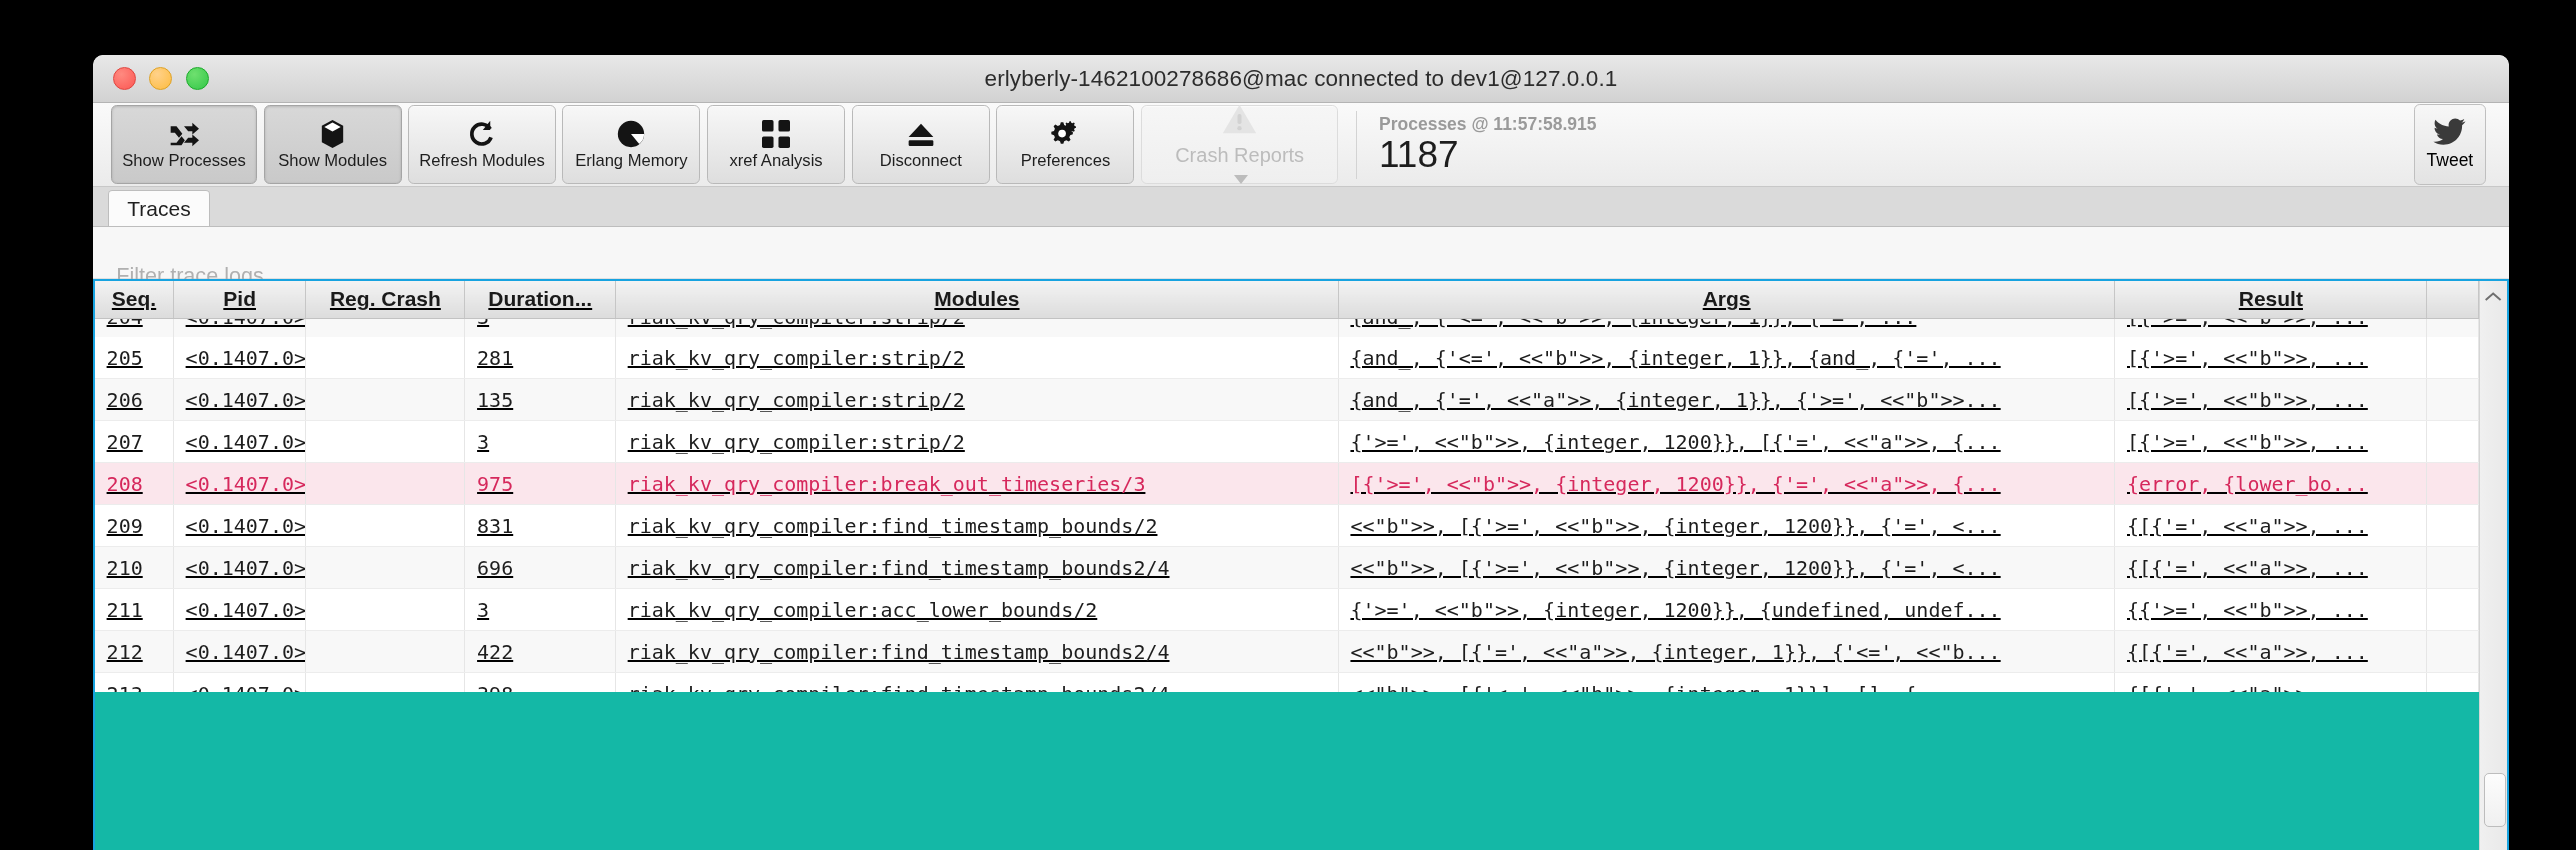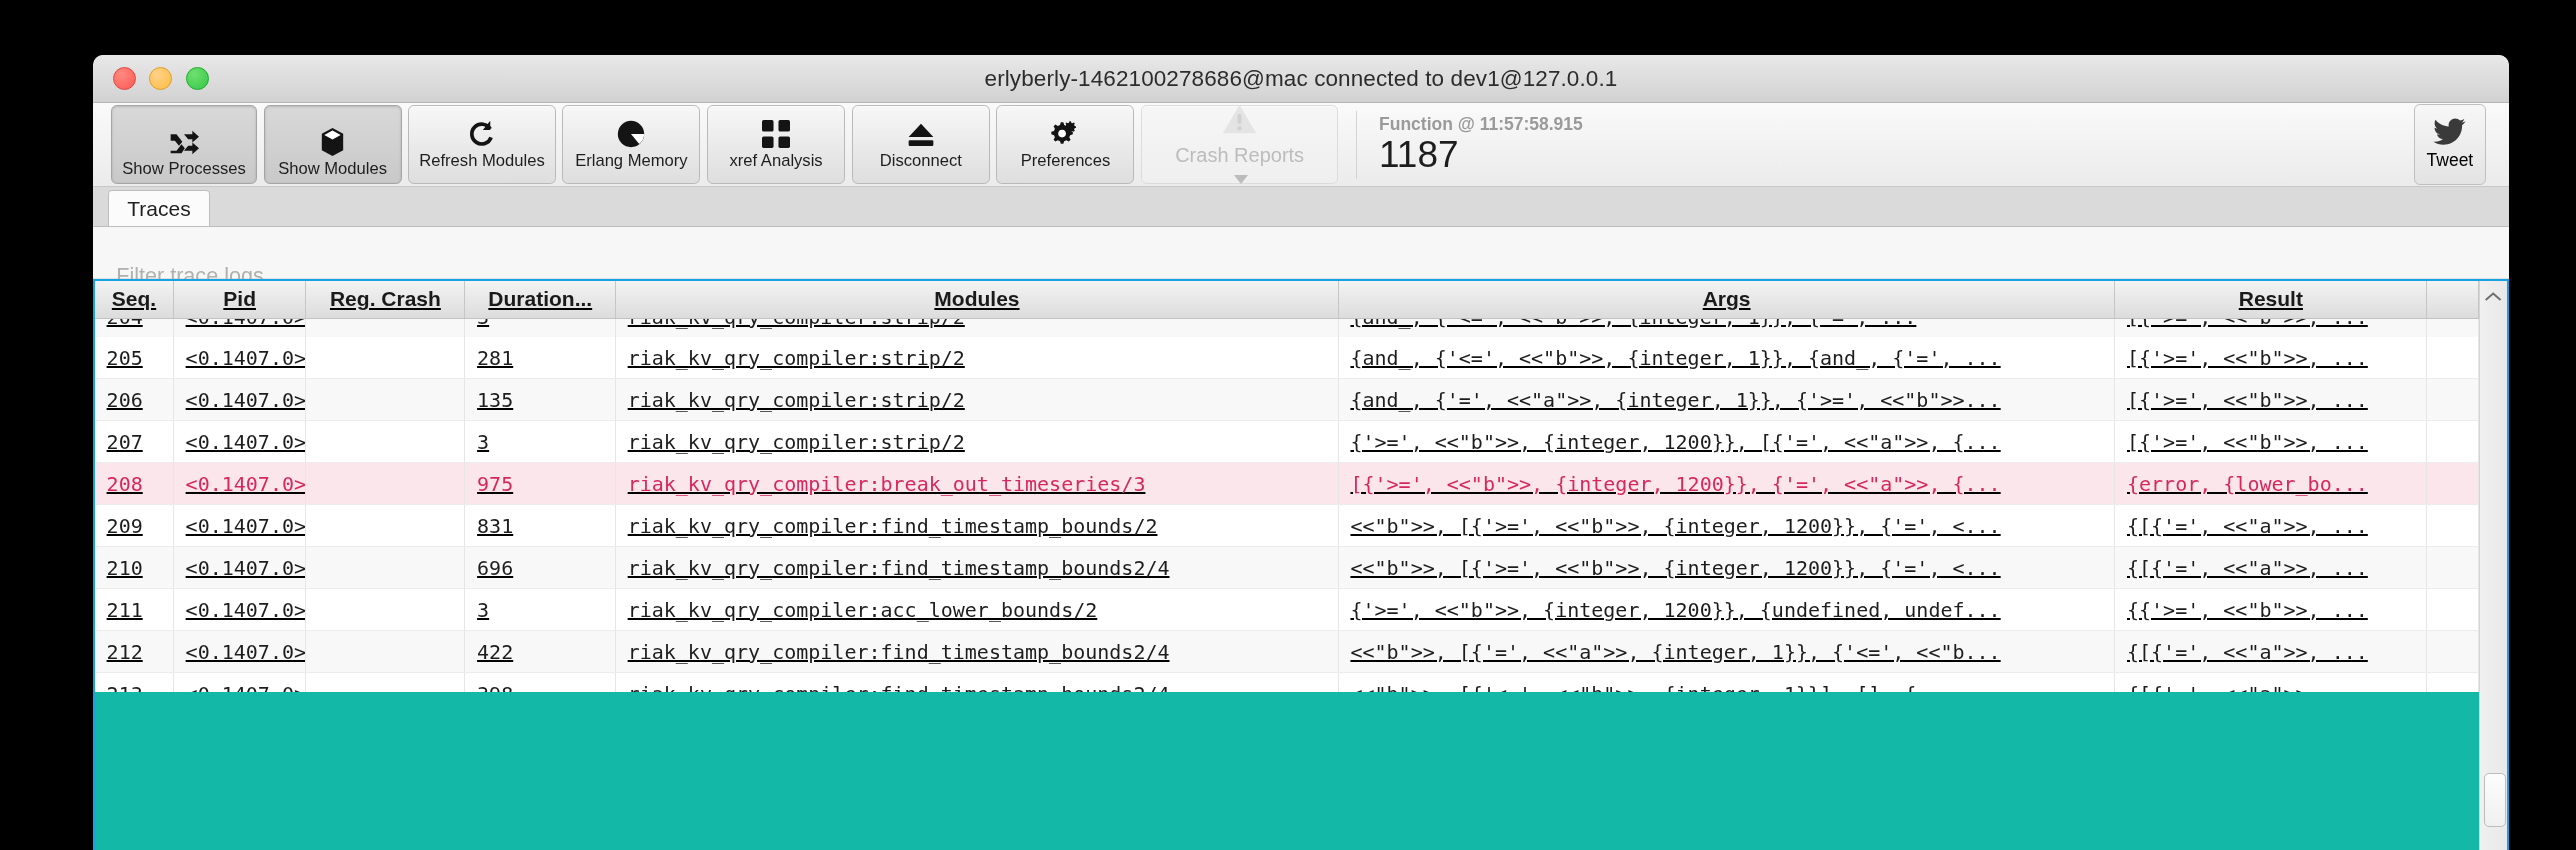--- a/index.html
+++ b/index.html
@@ -451,7 +451,7 @@
     </div>
 
     <div id="processes-panel">
-      <div id="processes-label">Function @ 11:57:58.915</div>
+      <div id="processes-label">Processes @ 11:57:58.915</div>
       <div id="processes-count">1187</div>
     </div>
 

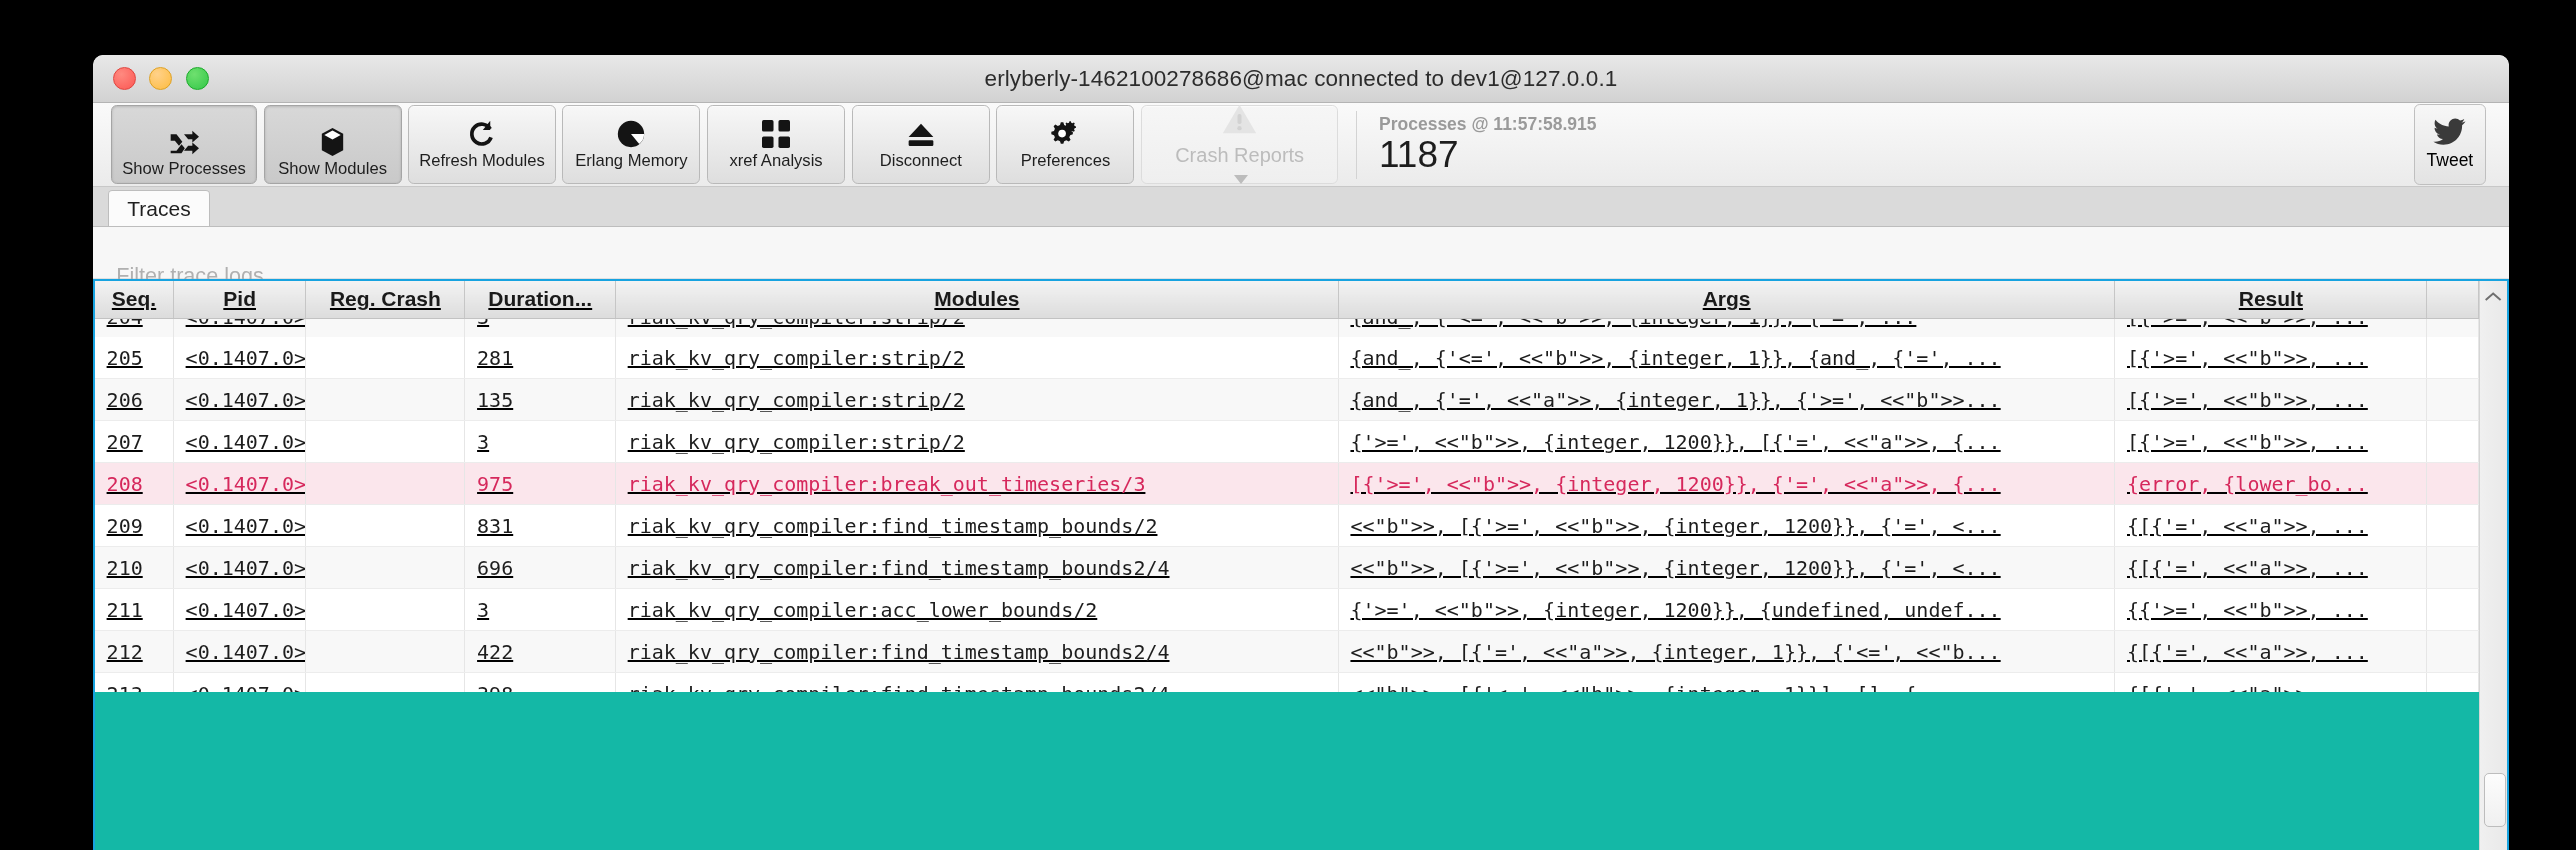--- a/index.html
+++ b/index.html
@@ -98,7 +98,6 @@
     background: linear-gradient(#d8d8d8, #c9c9c9);
     border-color: #a5a5a5;
     box-shadow: 0 0.8px 2.5px rgba(0,0,0,0.18) inset;
-    justify-content: flex-end;
   }
   .tool-btn.disabled {
     background: linear-gradient(#f6f6f6, #efefef);

